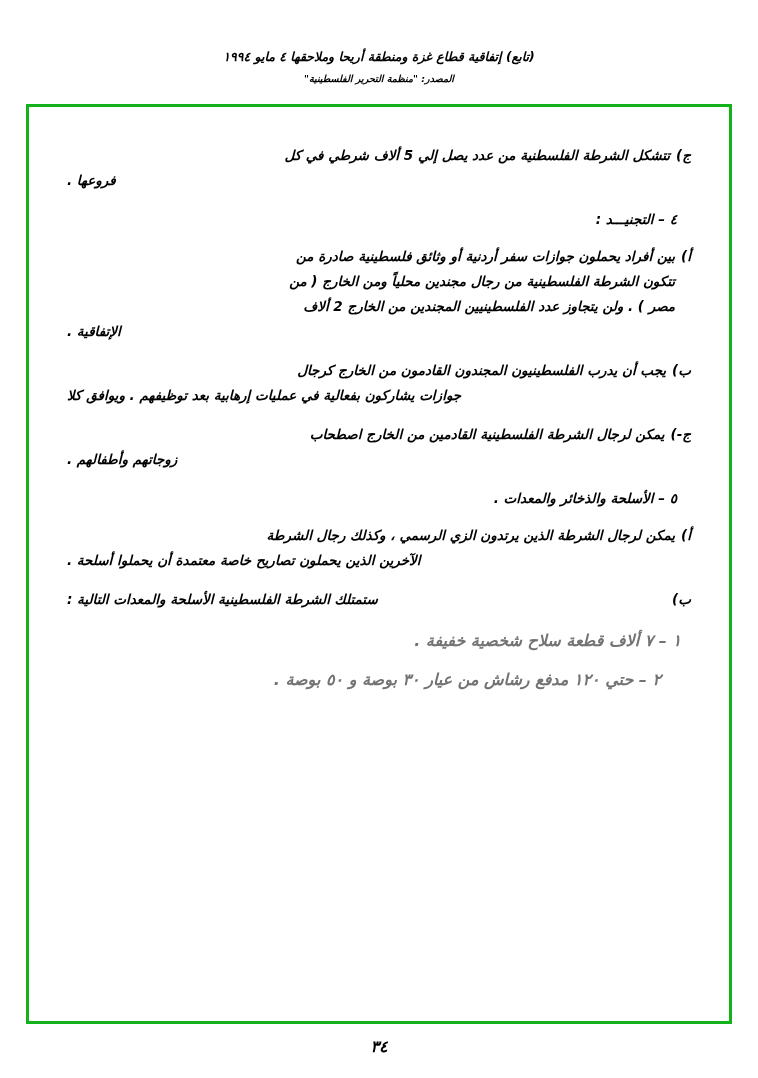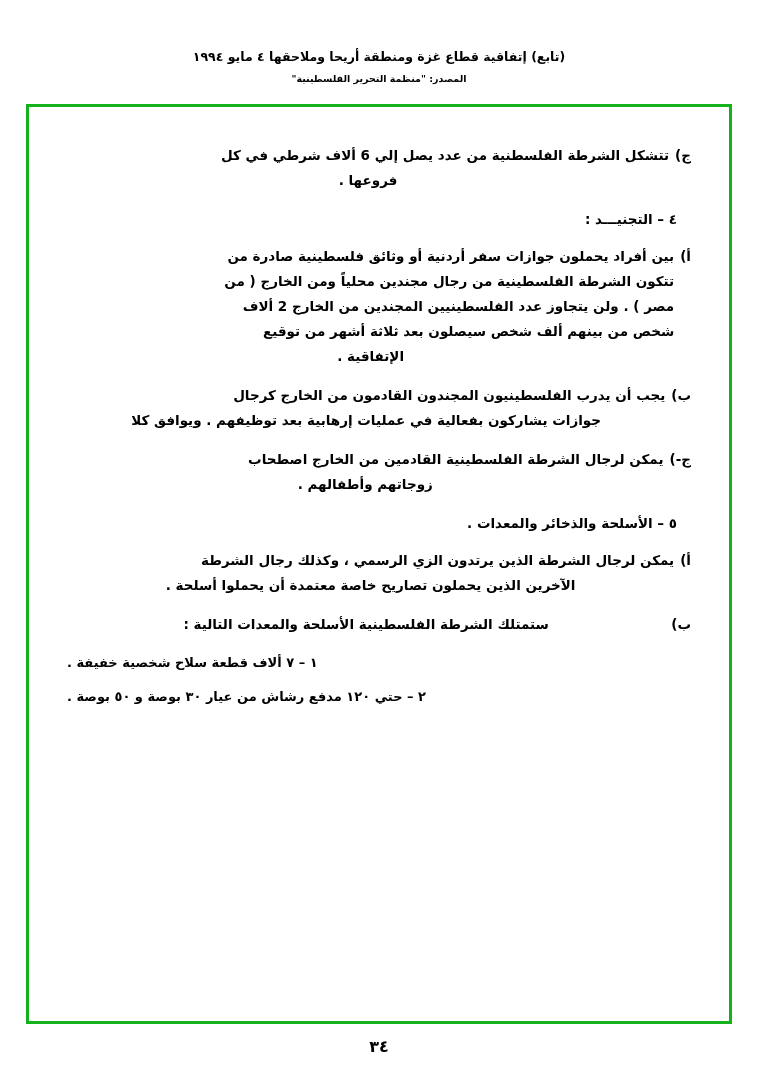--- a/index.html
+++ b/index.html
@@ -21,6 +21,7 @@
     width: 758px;
     height: 1078px;
     box-sizing: border-box;
+    font-style: italic;
   }
 
   

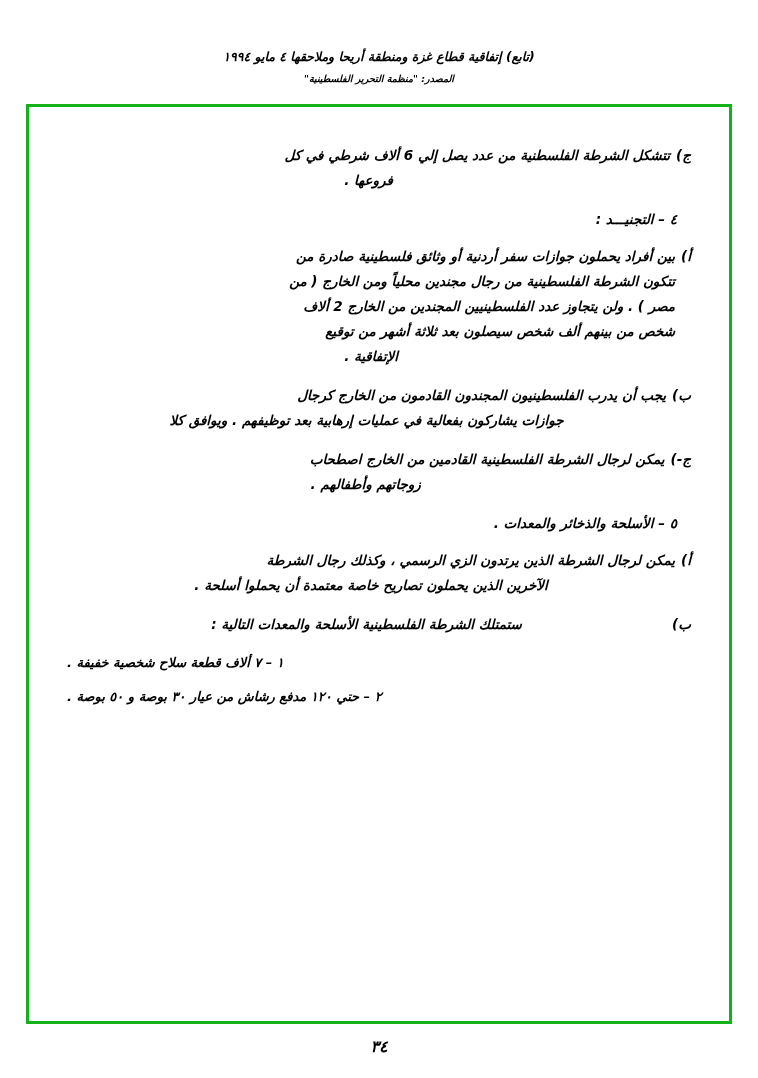--- a/index.html
+++ b/index.html
@@ -149,7 +149,7 @@
       <div class="para p-c-top">
         <span class="marker">ج)</span>
         <span class="txt">
-          <span>تتشكل الشرطة الفلسطنية من عدد يصل إلي 6 ألاف شرطي في كل</span>
+          <span>تتشكل الشرطة الفلسطنية من عدد يصل إلي 5 ألاف شرطي في كل</span>
           <span>فروعها .</span>
         </span>
       </div>

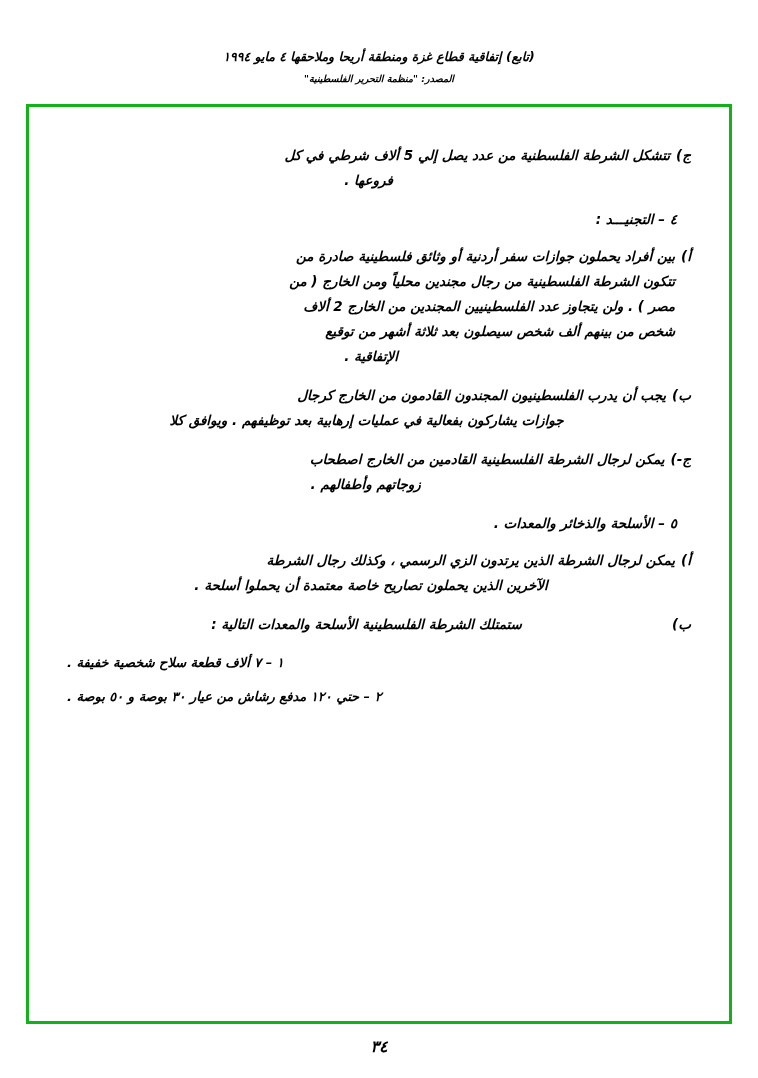--- a/index.html
+++ b/index.html
@@ -117,7 +117,7 @@
 
   
   .txt > span { display: block; }
-  .txt > span:last-child { text-align: center; }
+  .txt > span:last-child { text-align: left; }
 
   
   .page-number {

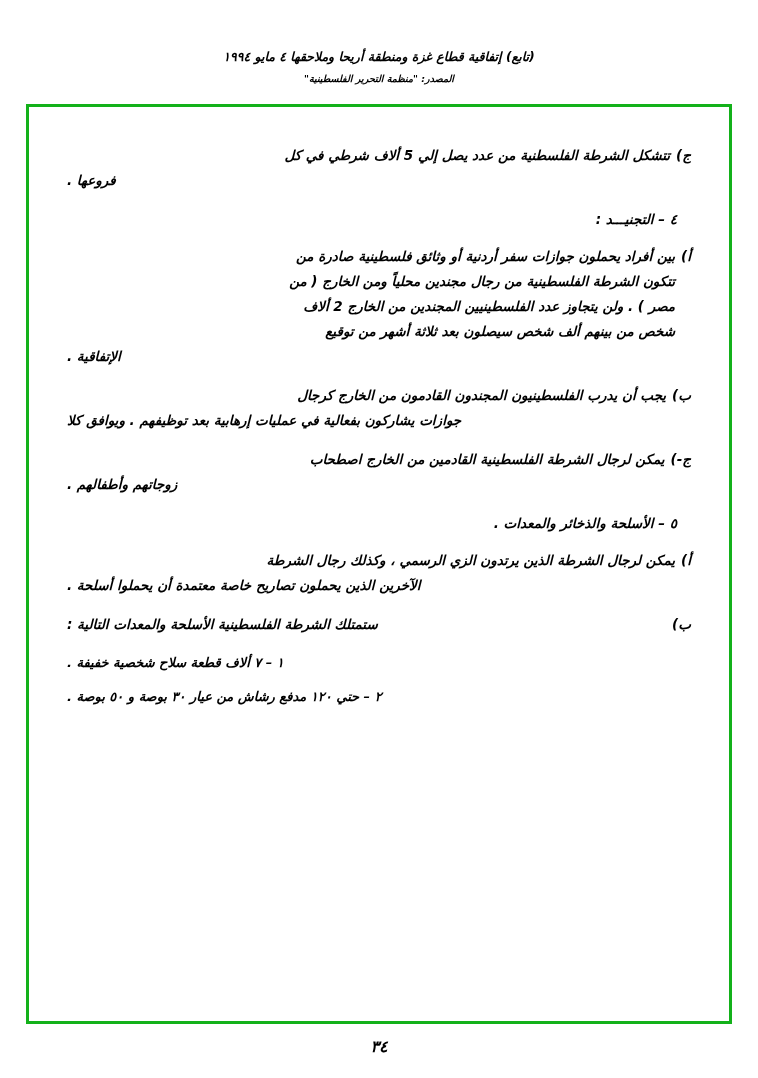--- a/index.html
+++ b/index.html
@@ -162,7 +162,6 @@
           <span>بين أفراد يحملون جوازات سفر أردنية أو وثائق فلسطينية صادرة من</span>
           <span>تتكون الشرطة الفلسطينية من رجال مجندين محلياً ومن الخارج ( من</span>
           <span>مصر ) . ولن يتجاوز عدد الفلسطينيين المجندين من الخارج 2 ألاف</span>
-          <span>شخص من بينهم ألف شخص سيصلون بعد ثلاثة أشهر من توقيع</span>
           <span>الإتفاقية .</span>
         </span>
       </div>

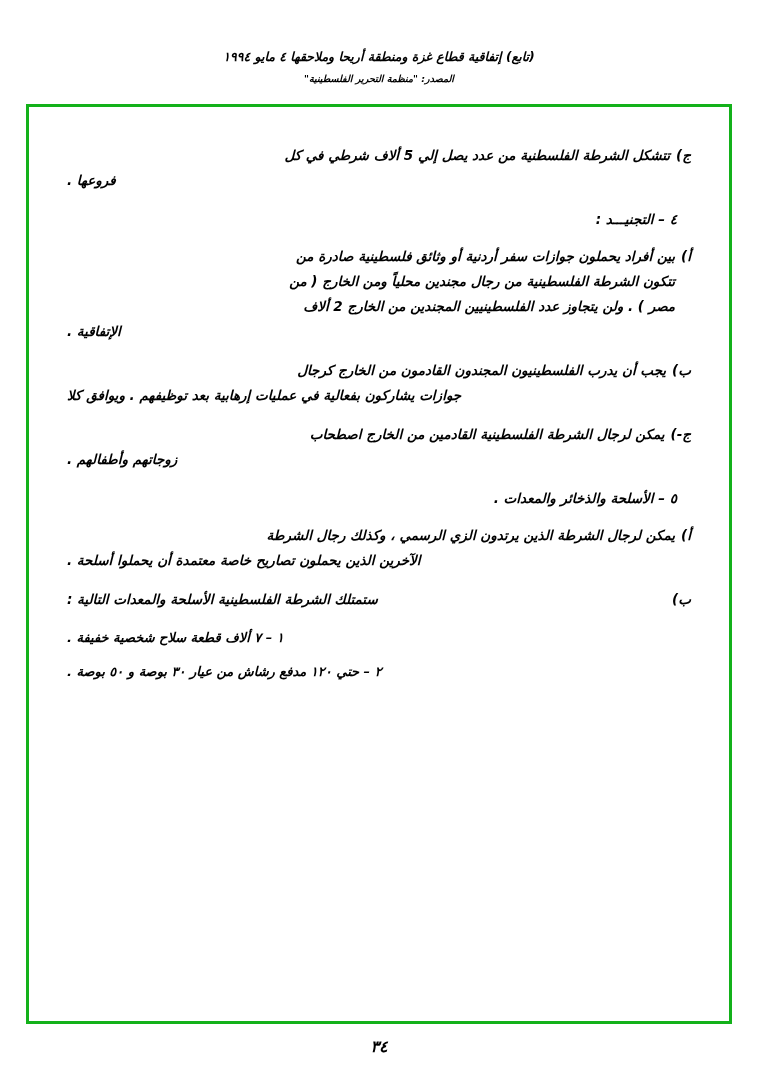--- a/index.html
+++ b/index.html
@@ -102,12 +102,12 @@
 
   
   .subitem {
-    font-size: 13px;
+    font-size: 16px;
     font-weight: bold;
     line-height: 1.85;
     margin-bottom: 10px;
-    text-align: left;
-    color: #000000;
+    text-align: right;
+    color: #737373;
   }
 
   .p-c-top { margin-top: 0; }

